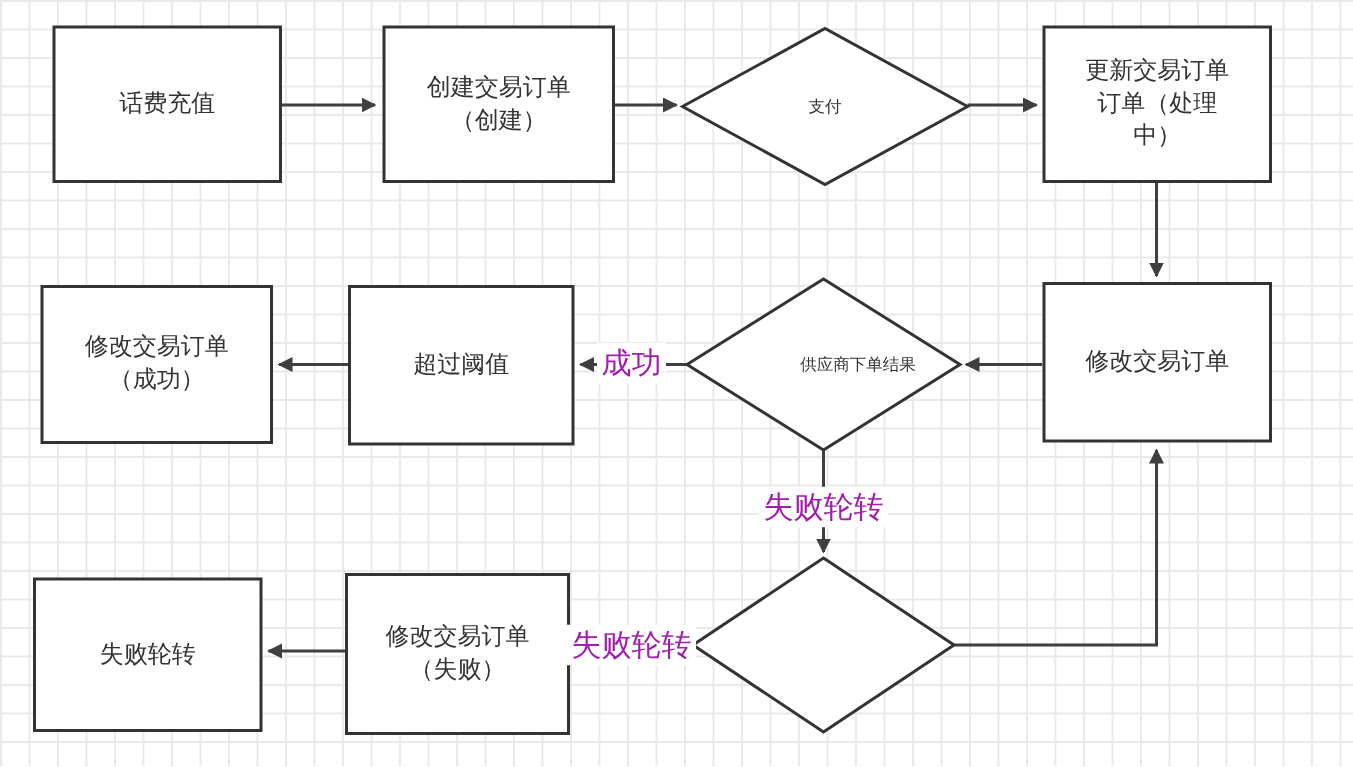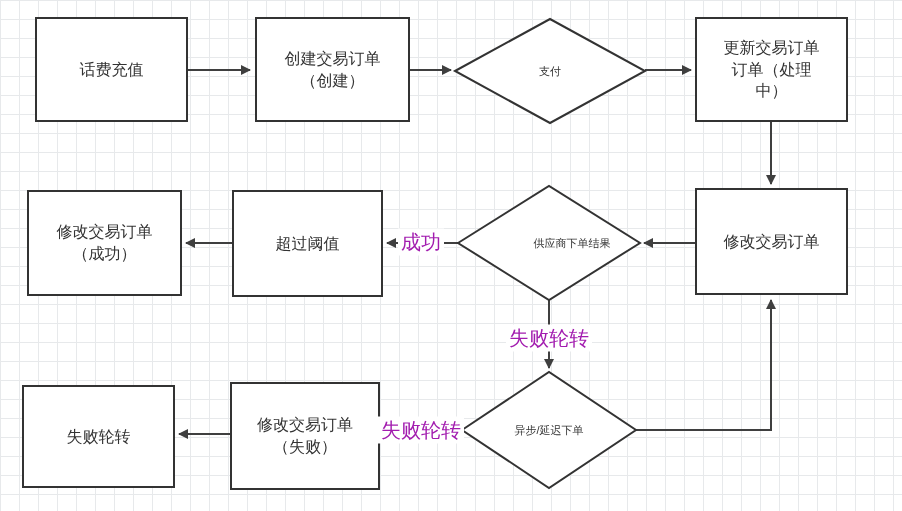--- a/index.html
+++ b/index.html
@@ -108,7 +108,6 @@
 
   <div class="diamond-label" style="left:550px;top:71px;">支付</div>
   <div class="diamond-label" style="left:549px;top:243px;margin-left:23px;">供应商下单结果</div>
-  <div class="diamond-label" style="left:549px;top:430px;">异步/延迟下单</div>
 
   <div class="edge-label" style="left:421px;top:242px;">成功</div>
   <div class="edge-label" style="left:549px;top:338px;">失败轮转</div>

